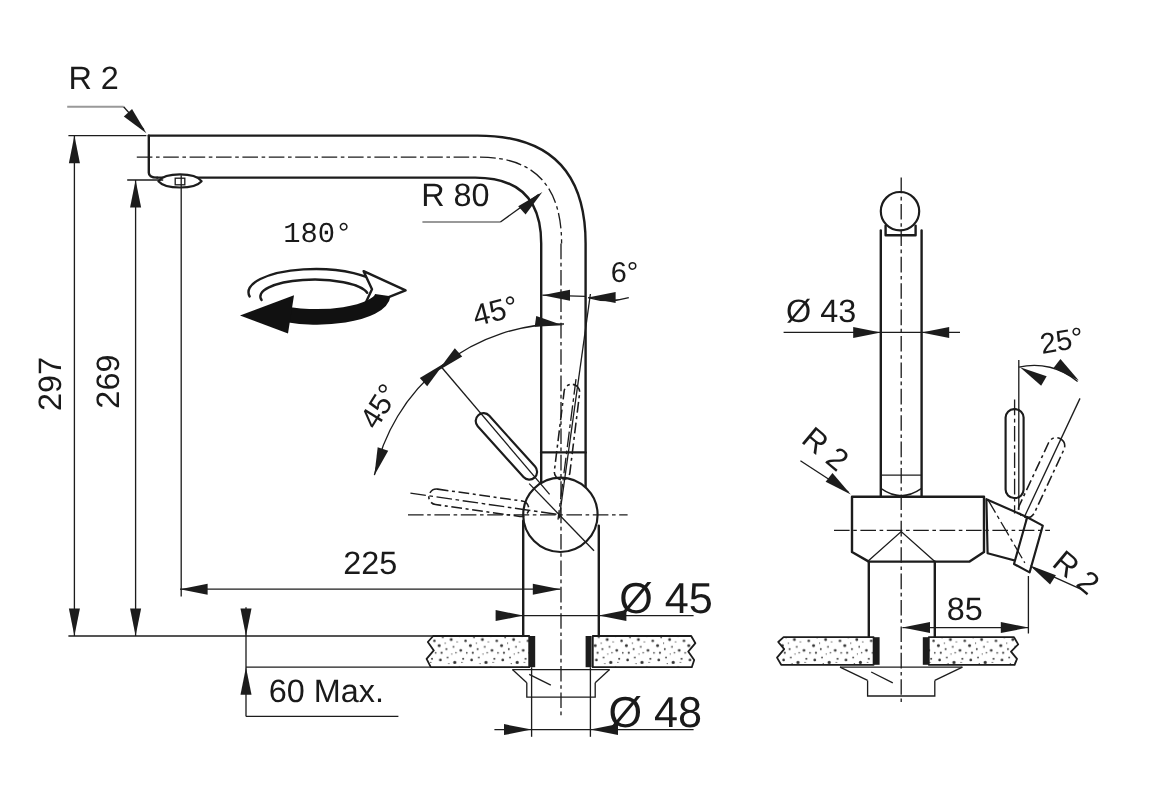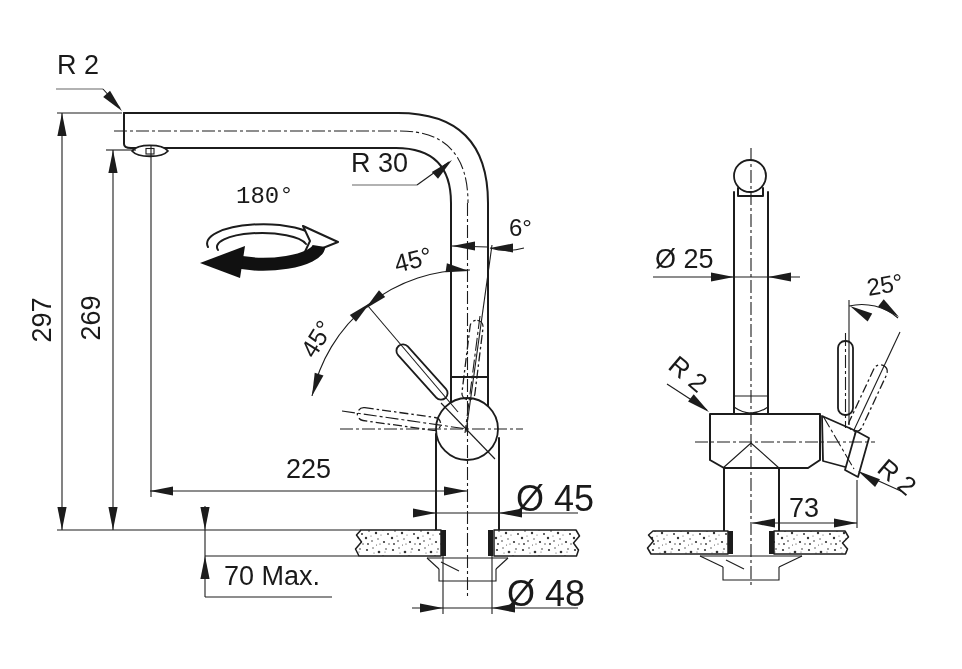--- a/index.html
+++ b/index.html
@@ -211,7 +211,7 @@
 </svg>
 
 <div class="lbl f27" style="left:57px;top:52px;">R 2</div>
-<div class="lbl f27" style="left:351px;top:150px;">R 30</div>
+<div class="lbl f27" style="left:351px;top:150px;">R 80</div>
 <div class="lbl f24" style="left:236px;top:185px;font-family:Liberation Mono, monospace;">180°</div>
 <div class="lbl f25 ctr" style="left:413px;top:260px;transform:translate(-50%,-50%) rotate(-14deg);">45°</div>
 <div class="lbl f25 ctr" style="left:317px;top:339px;transform:translate(-50%,-50%) rotate(-58deg);">45°</div>

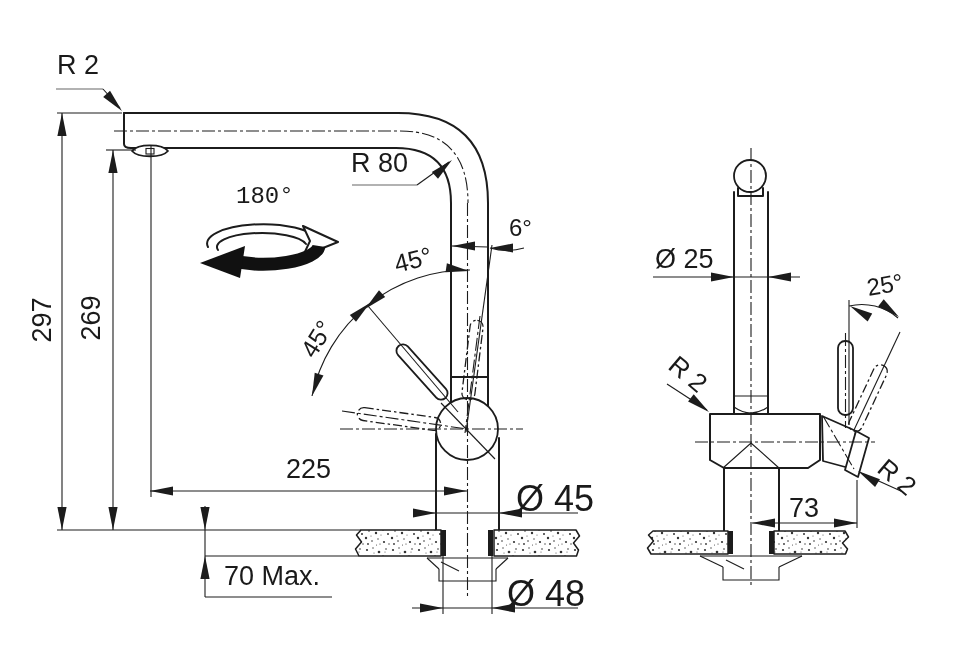--- a/index.html
+++ b/index.html
@@ -222,7 +222,7 @@
 <div class="lbl f28" style="left:516px;top:481px;">Ø 45</div>
 <div class="lbl f28" style="left:507px;top:576px;">Ø 48</div>
 <div class="lbl f27" style="left:224px;top:563px;">70 Max.</div>
-<div class="lbl f27" style="left:655px;top:246px;">Ø 25</div>
+<div class="lbl f27" style="left:655px;top:246px;">Ø 43</div>
 <div class="lbl f24 ctr" style="left:885px;top:285px;transform:translate(-50%,-50%) rotate(-10deg);">25°</div>
 <div class="lbl f26 ctr" style="left:688px;top:374px;transform:translate(-50%,-50%) rotate(40deg);">R 2</div>
 <div class="lbl f26 ctr" style="left:897px;top:477px;transform:translate(-50%,-50%) rotate(40deg);">R 2</div>

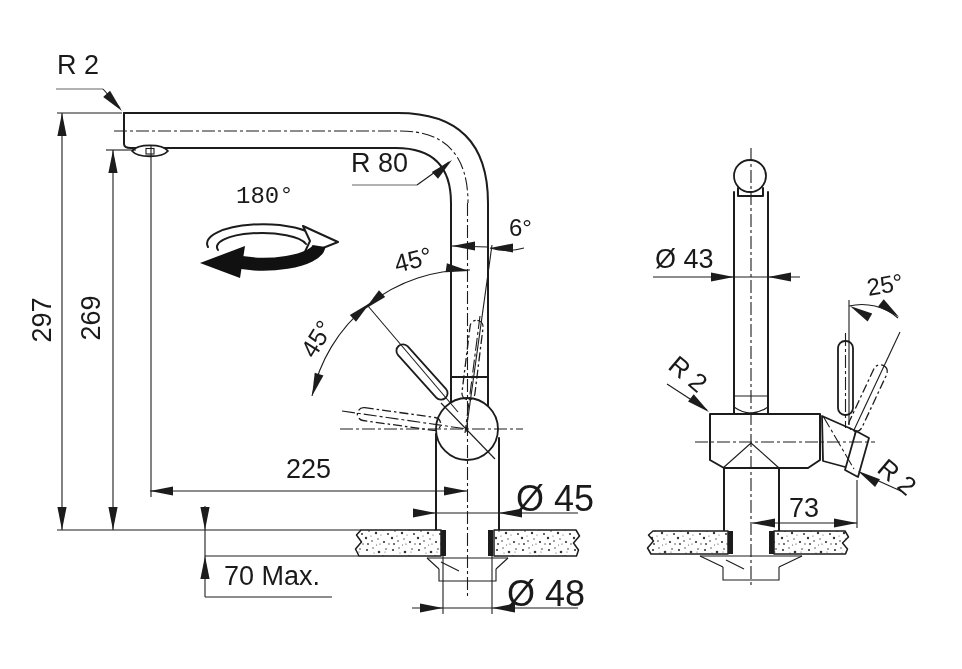--- a/index.html
+++ b/index.html
@@ -226,7 +226,7 @@
 <div class="lbl f24 ctr" style="left:885px;top:285px;transform:translate(-50%,-50%) rotate(-10deg);">25°</div>
 <div class="lbl f26 ctr" style="left:688px;top:374px;transform:translate(-50%,-50%) rotate(40deg);">R 2</div>
 <div class="lbl f26 ctr" style="left:897px;top:477px;transform:translate(-50%,-50%) rotate(40deg);">R 2</div>
-<div class="lbl f27" style="left:789px;top:495px;">73</div>
+<div class="lbl f27" style="left:789px;top:495px;">85</div>
 
 </div>
 

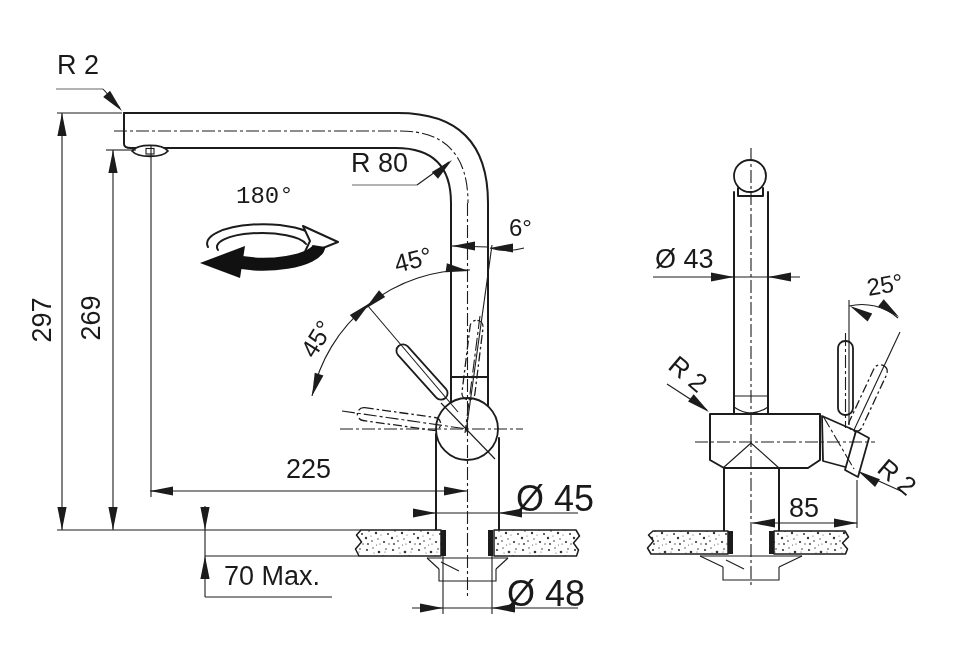--- a/index.html
+++ b/index.html
@@ -221,7 +221,7 @@
 <div class="lbl f27" style="left:286px;top:456px;">225</div>
 <div class="lbl f28" style="left:516px;top:481px;">Ø 45</div>
 <div class="lbl f28" style="left:507px;top:576px;">Ø 48</div>
-<div class="lbl f27" style="left:224px;top:563px;">70 Max.</div>
+<div class="lbl f27" style="left:224px;top:563px;">60 Max.</div>
 <div class="lbl f27" style="left:655px;top:246px;">Ø 43</div>
 <div class="lbl f24 ctr" style="left:885px;top:285px;transform:translate(-50%,-50%) rotate(-10deg);">25°</div>
 <div class="lbl f26 ctr" style="left:688px;top:374px;transform:translate(-50%,-50%) rotate(40deg);">R 2</div>

